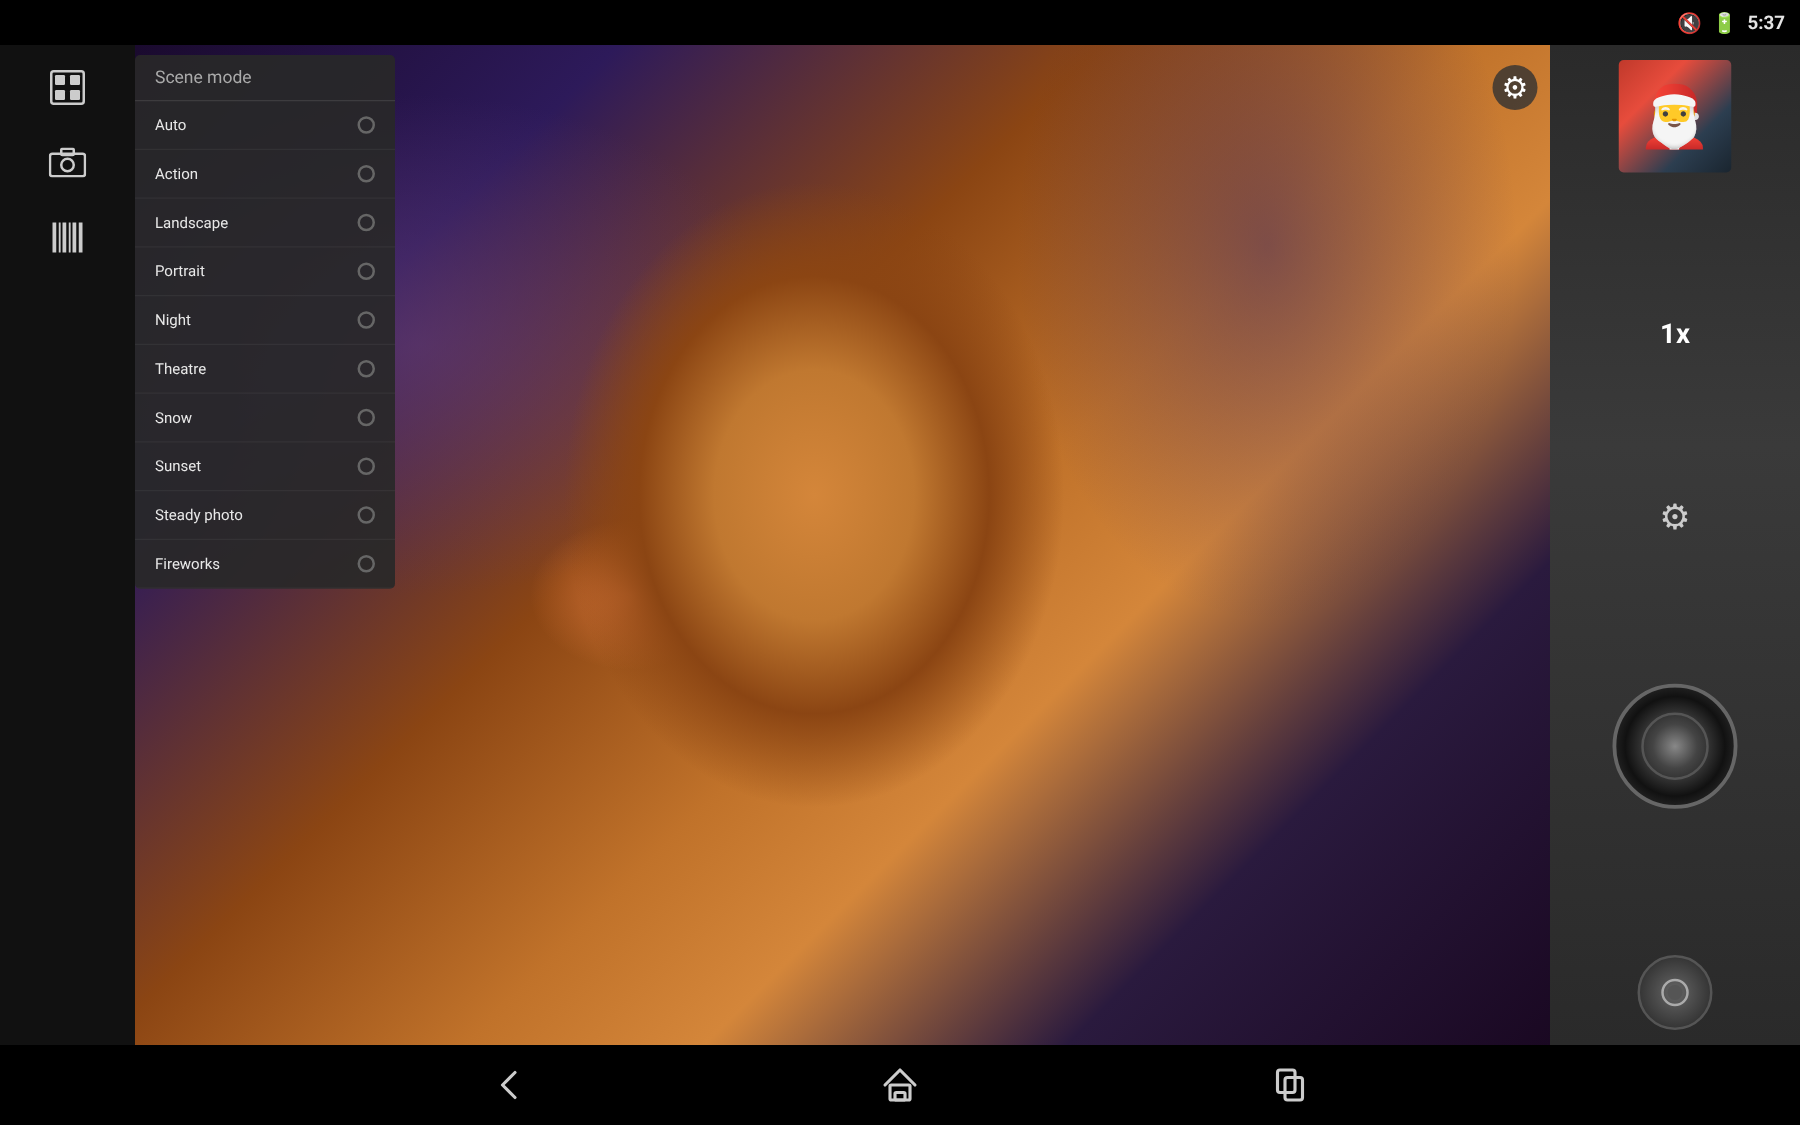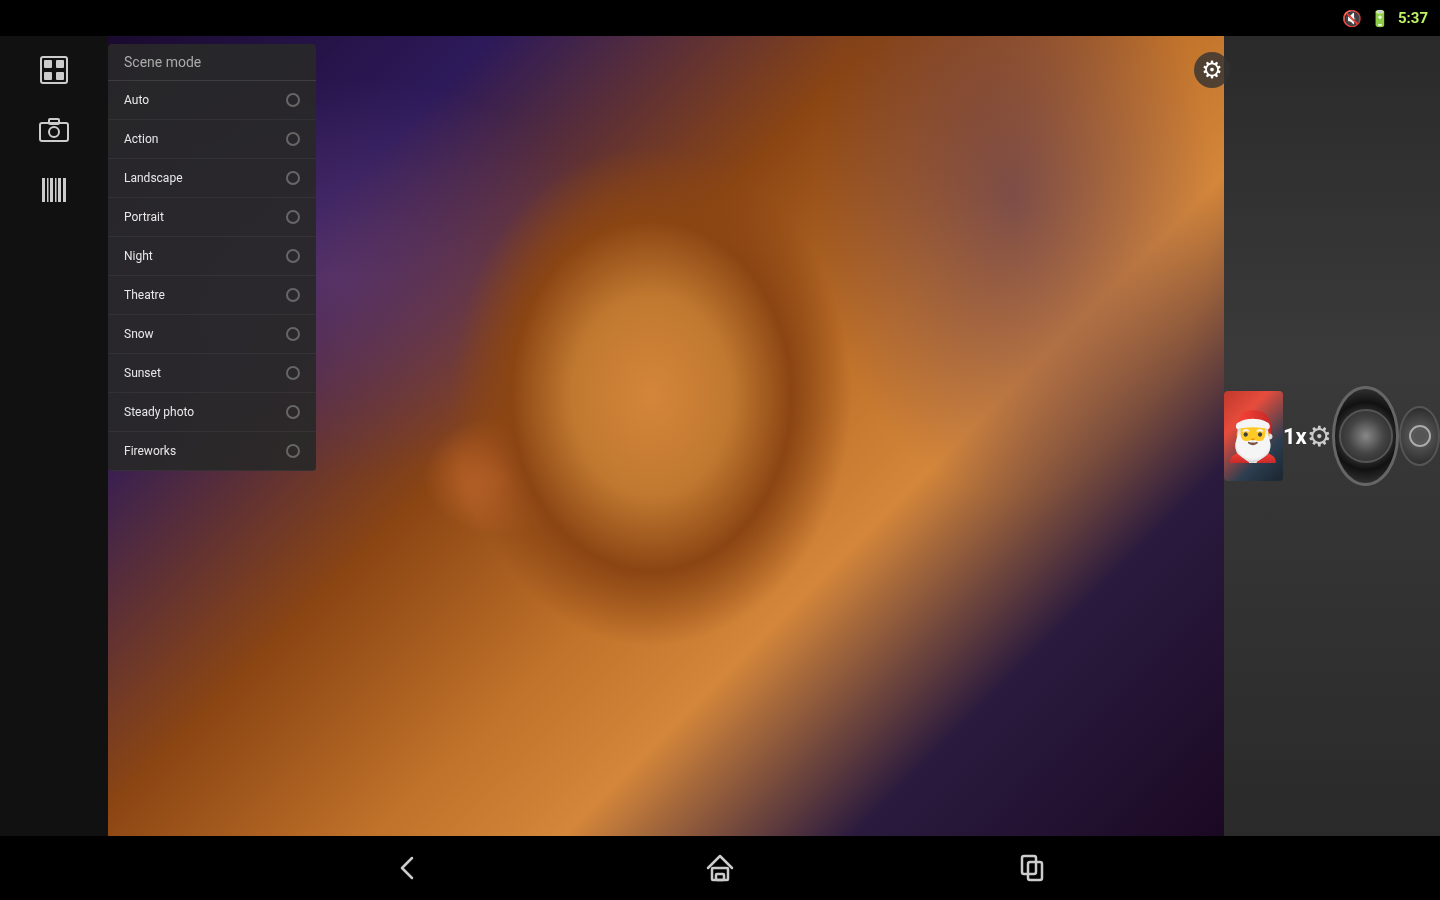--- a/index.html
+++ b/index.html
@@ -254,7 +254,7 @@
   <div class="status-icons">
     <span style="font-size:16px;">🔇</span>
     <span style="font-size:16px;">🔋</span>
-    <span style="color:#bef264;font-size:15px;font-weight:bold;">5:37</span>
+    <span style="color:#e5e5e5;font-size:15px;font-weight:bold;">5:37</span>
   </div>
 </div>
 

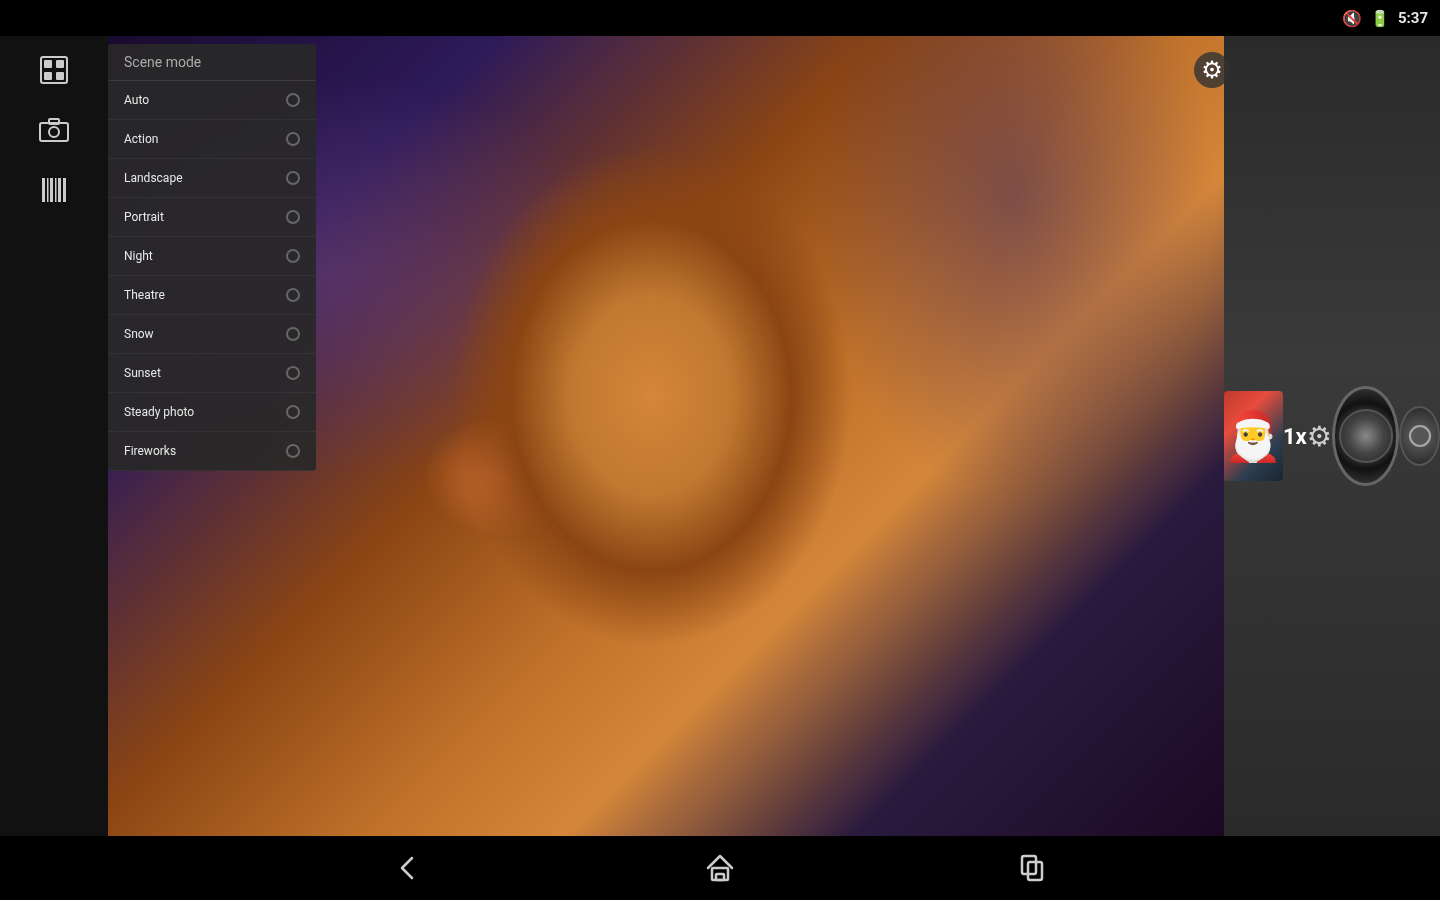--- a/index.html
+++ b/index.html
@@ -87,11 +87,11 @@
       position: absolute;
       top: 36px;
       right: 0;
-      width: 216px;
+      width: 200px;
       bottom: 64px;
       background: linear-gradient(to bottom, #2a2a2a 0%, #3a3a3a 40%, #2a2a2a 100%);
       display: flex;
-      flex-direction: row;
+      flex-direction: column;
       align-items: center;
       justify-content: space-between;
       padding: 12px 0;

